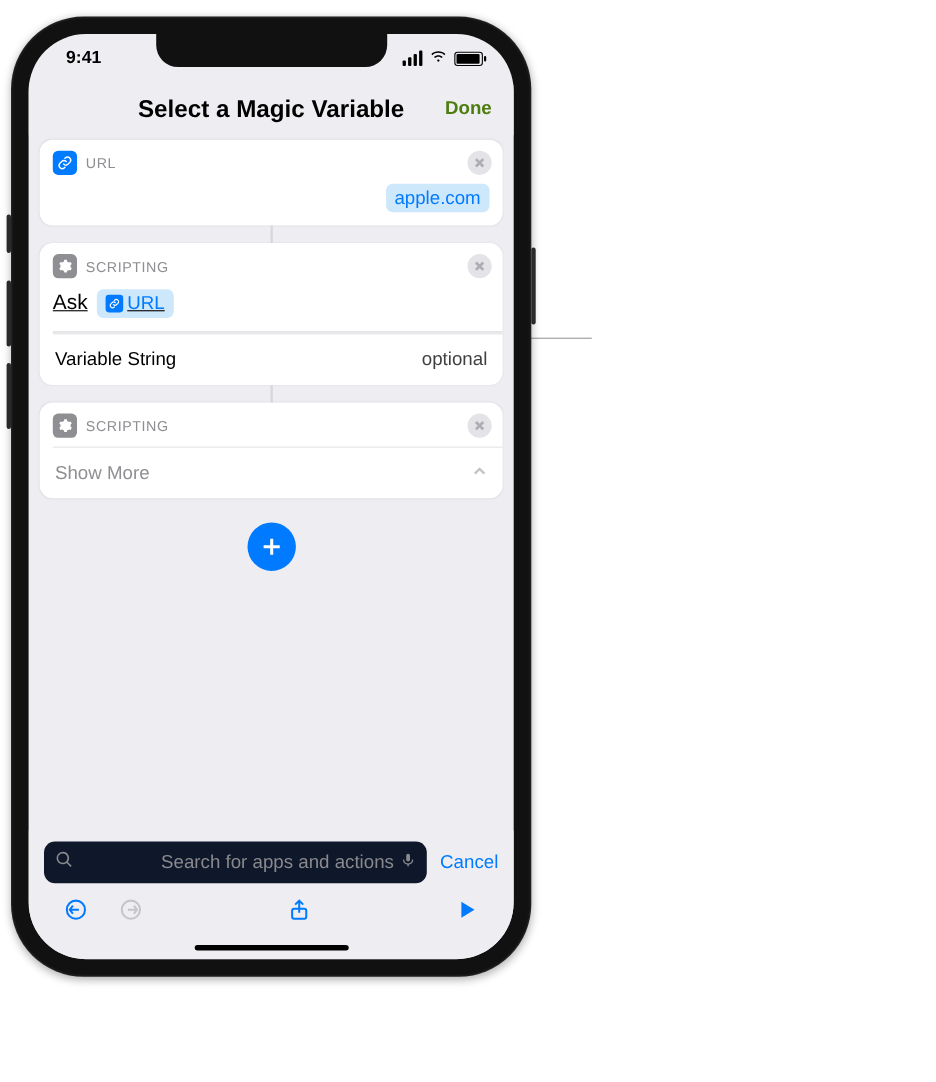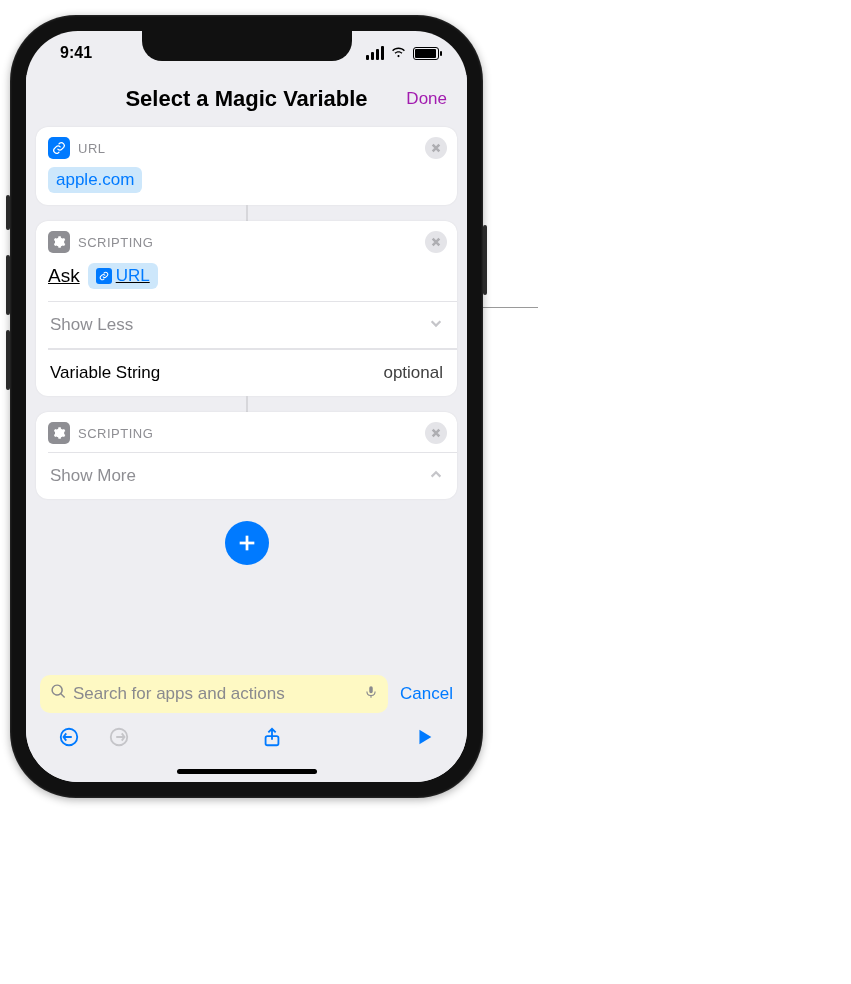--- a/index.html
+++ b/index.html
@@ -24,12 +24,13 @@
     left: 10px;
     top: 15px;
     width: 473px;
-    height: 783px;
+    height: 873px;
     border-radius: 66px;
     background: #111;
     padding: 16px;
     box-shadow: inset 0 0 3px rgba(255,255,255,.2), 0 2px 8px rgba(0,0,0,.3);
     z-index: 2;
+    text-align: right;
   }
   .phone::before, .phone::after {
     content:"";

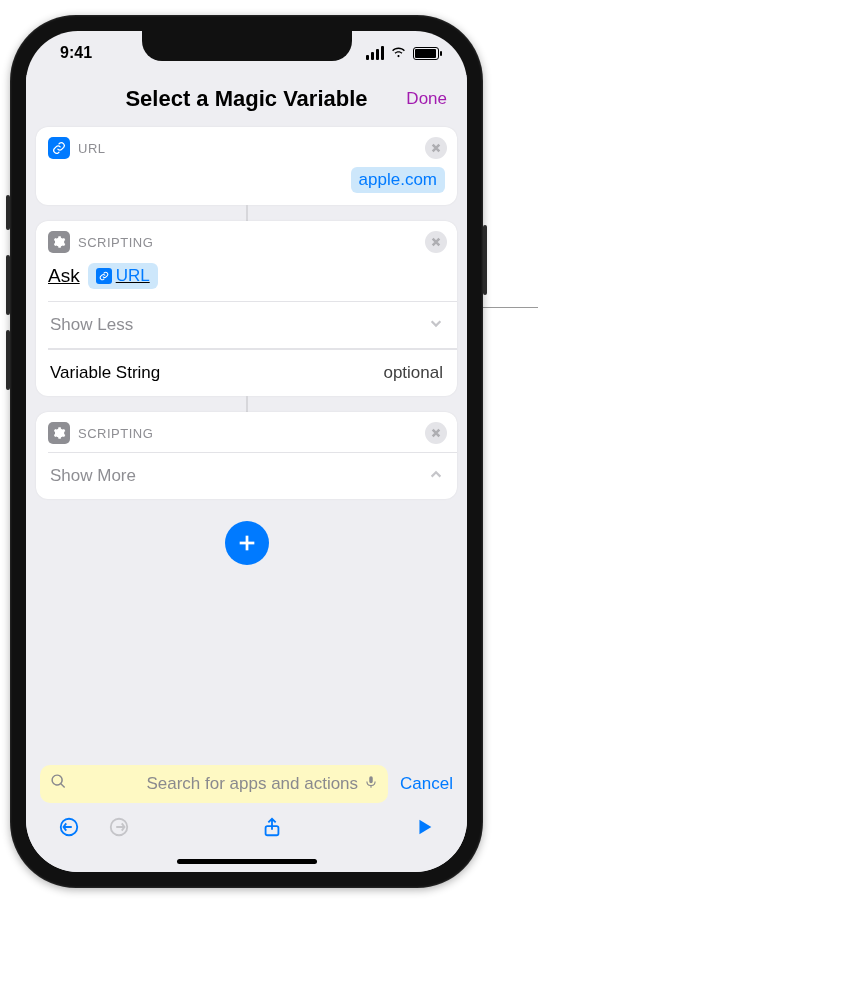--- a/index.html
+++ b/index.html
@@ -84,7 +84,7 @@
     background: #eeeef2;
   }
   .nav-title { font-size: 22px; font-weight: 600; color:#000; }
-  .nav-done { position:absolute; right:20px; font-size:17px; color:#a21caf; font-weight:400; }
+  .nav-done { position:absolute; right:20px; font-size:17px; color:#4d7c0f; font-weight:700; }
   .content {
     flex: 1;
     overflow: hidden;

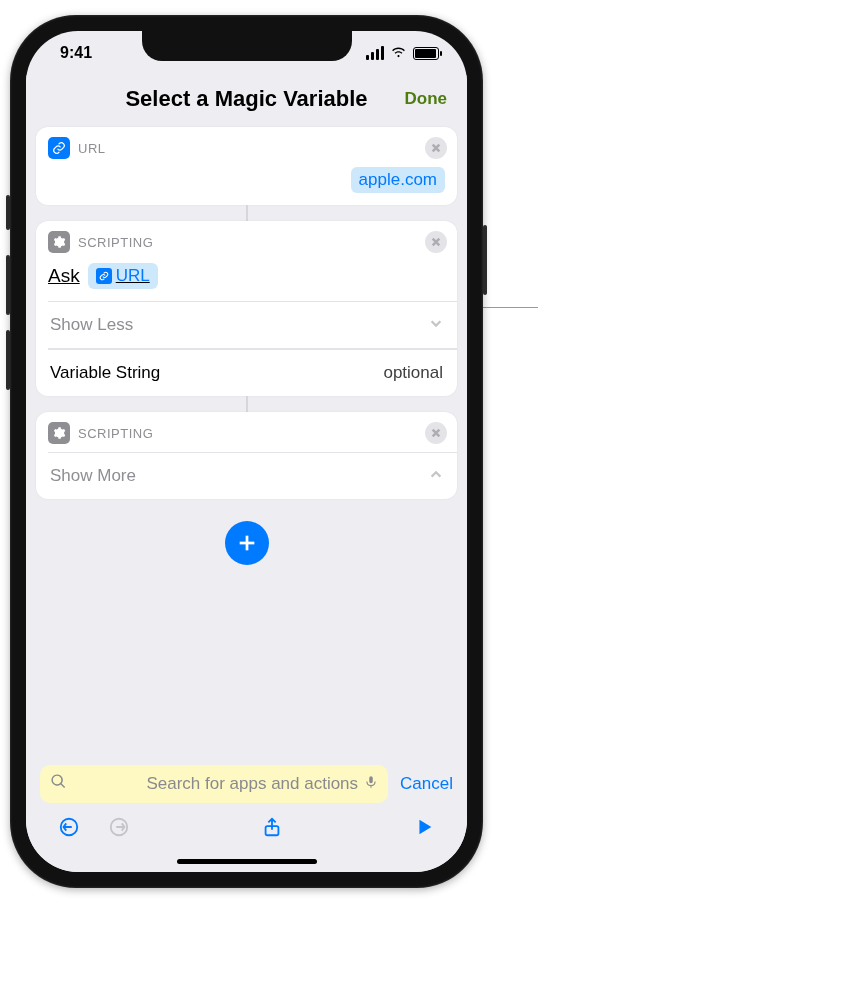--- a/index.html
+++ b/index.html
@@ -337,14 +337,6 @@
           </span>
         </div>
         <div class="divider"></div>
-        <div class="row muted">
-          <span>Show Less</span>
-          <span class="chevron">
-            <svg viewBox="0 0 16 16">
-                <polyline points="3,6 8,11 13,6"></polyline>
-              </svg>
-          </span>
-        </div>
         <div class="divider"></div>
         <div class="divider"></div>
         <div class="row">

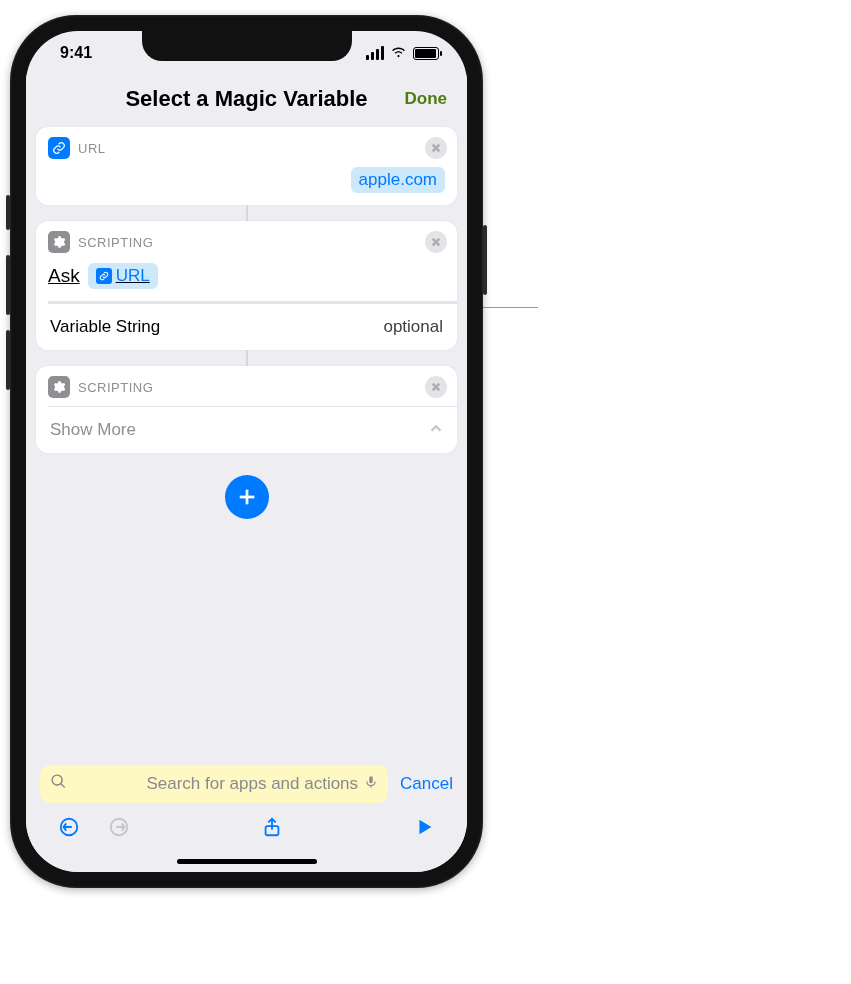--- a/index.html
+++ b/index.html
@@ -208,7 +208,7 @@
   }
   .search-box {
     flex:1;
-    background:#fef9c3;
+    background:#0f172a;
     border-radius:10px;
     height:38px;
     display:flex;

